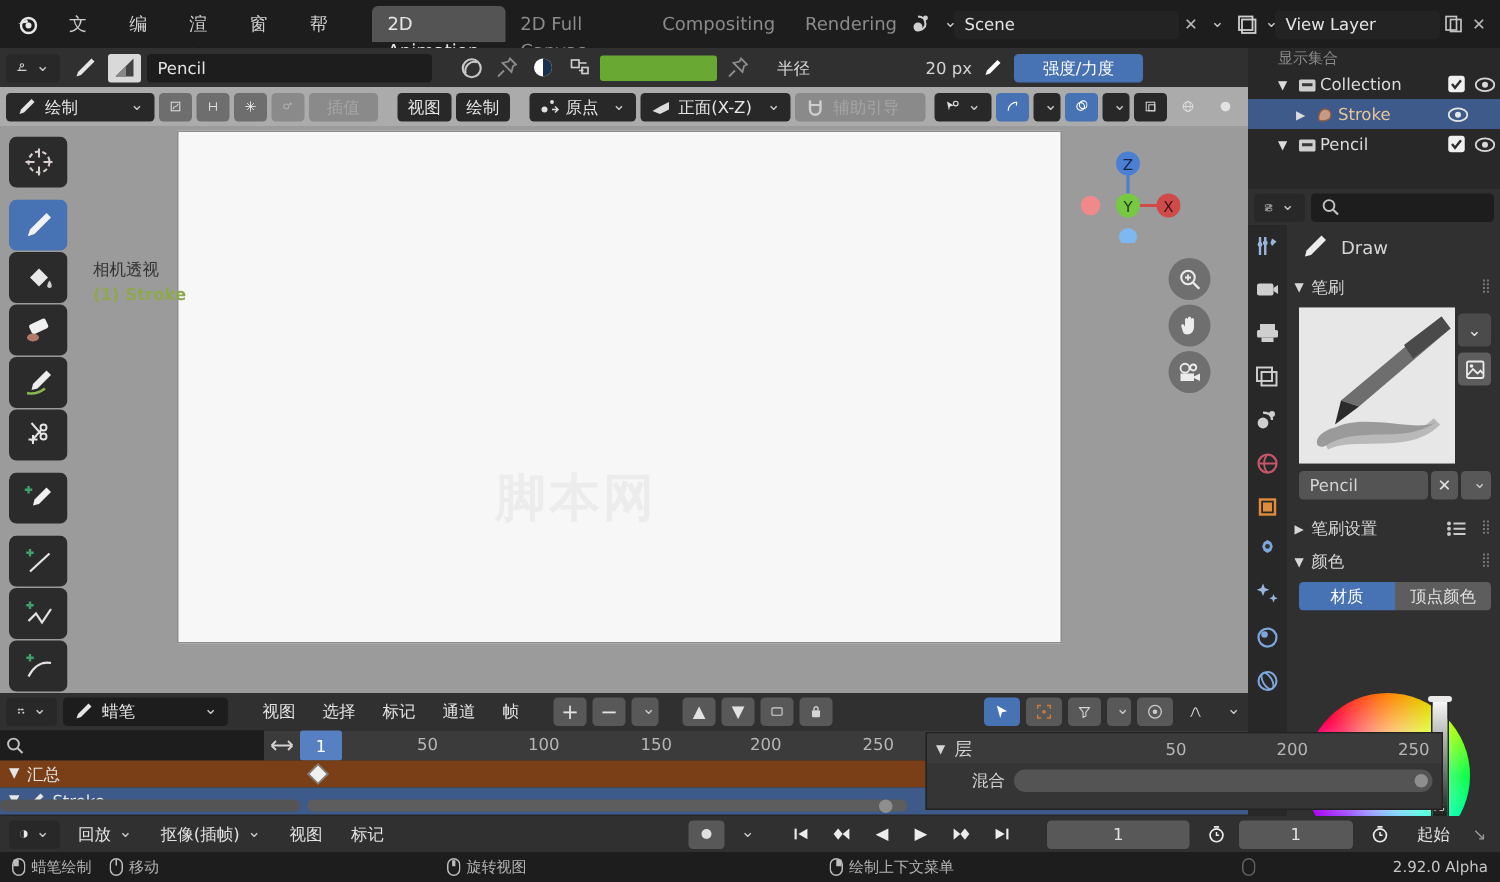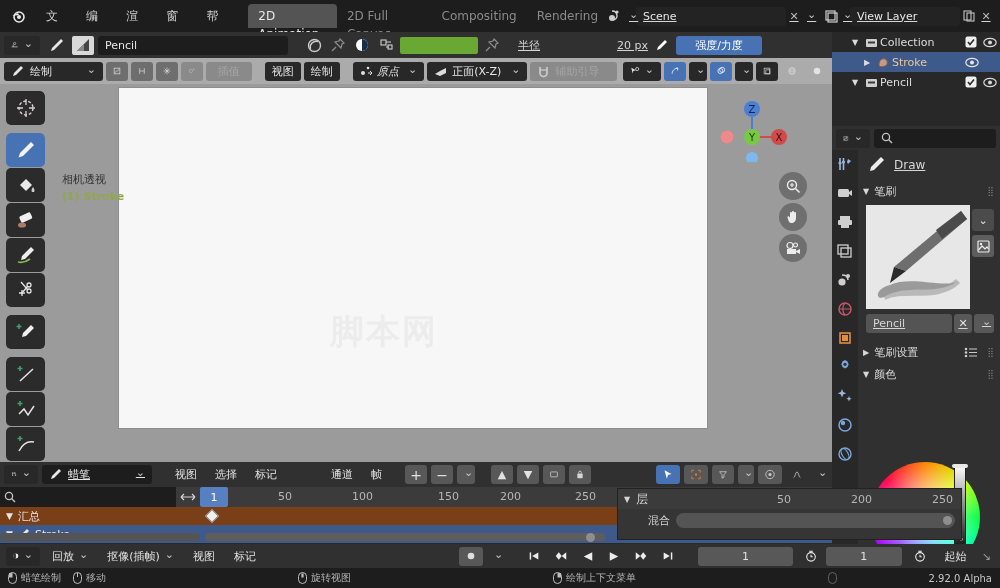--- a/index.html
+++ b/index.html
@@ -13,7 +13,7 @@
   #app{ position:relative; width:1000px; height:588px; }
 
   
-  .row{ display:flex; align-items:center;text-decoration:underline; }
+  .row{ display:flex; align-items:center; }
   .btn{
     background:#585858; border-radius:3px; height:19px;
     display:flex; align-items:center; justify-content:center;

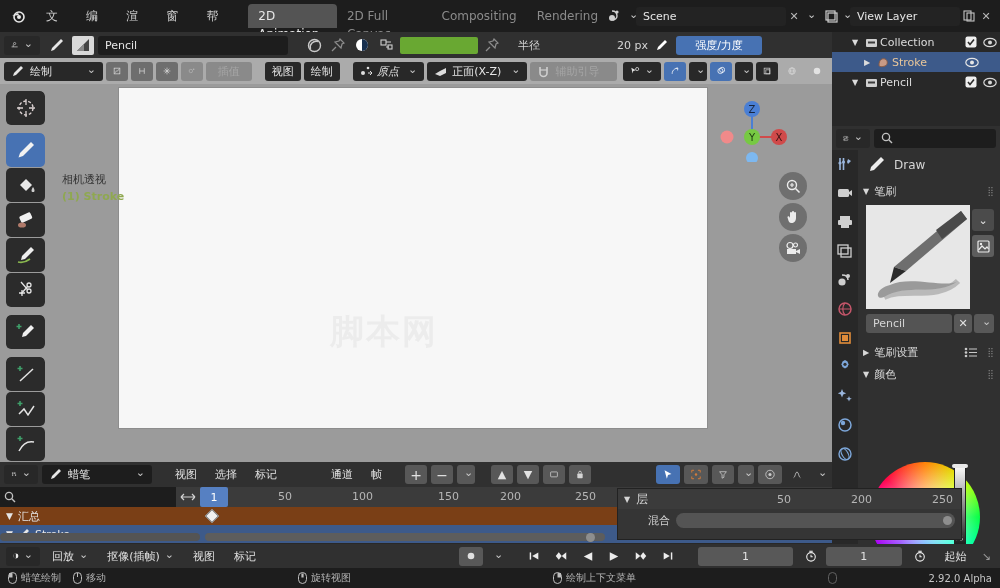--- a/index.html
+++ b/index.html
@@ -614,6 +614,9 @@
   </div>
 
   <div id="outliner">
+    <div class="out-row" style="height:14px;color:#8b8b8b;font-size:10px;padding-left:20px;overflow:hidden;">
+      <span>显示集合</span>
+    </div>
     <div class="out-row">
       <span class="ico" style="width:14px;font-size:8px;margin-left:10px;">▼</span>
       <span class="ico" style="width:18px;">

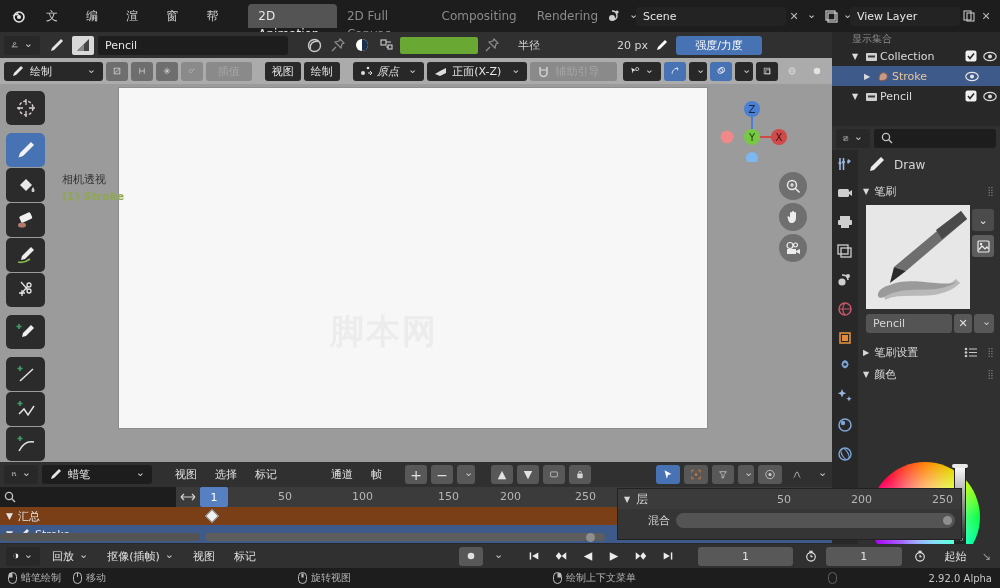--- a/index.html
+++ b/index.html
@@ -303,7 +303,7 @@
     <div class="btn">视图</div>
     <div class="btn">绘制</div>
     <div class="sep"></div>
-    <div class="btn chev" style="width:78px;gap:4px;justify-content:space-between;font-style:italic;">
+    <div class="btn chev" style="width:78px;gap:4px;justify-content:space-between;">
       <span class="ico">
         <svg width="13" height="13" viewBox="0 0 13 13">
             <circle cx="3" cy="8" r="2" fill="#e0e0e0"></circle>

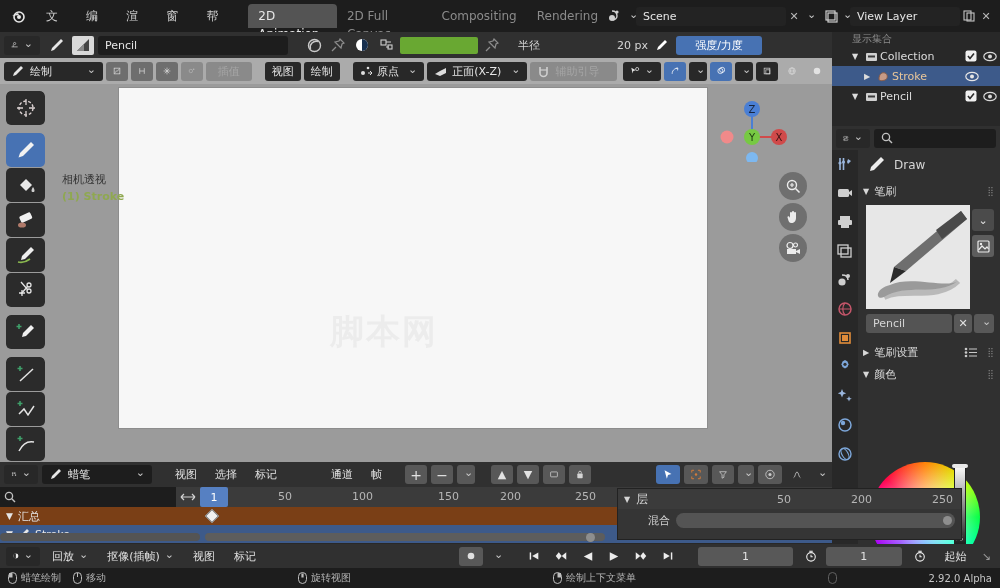--- a/index.html
+++ b/index.html
@@ -843,6 +843,10 @@
         <span class="ico" style="margin-right:6px;color:#777;font-size:9px;">⣿</span>
       </div>
 
+      <div class="colortabs">
+        <div style="background:#4772b3;color:#fff;">材质</div>
+        <div style="background:#5d5d5d;color:#e0e0e0;">顶点颜色</div>
+      </div>
 
     </div>
 

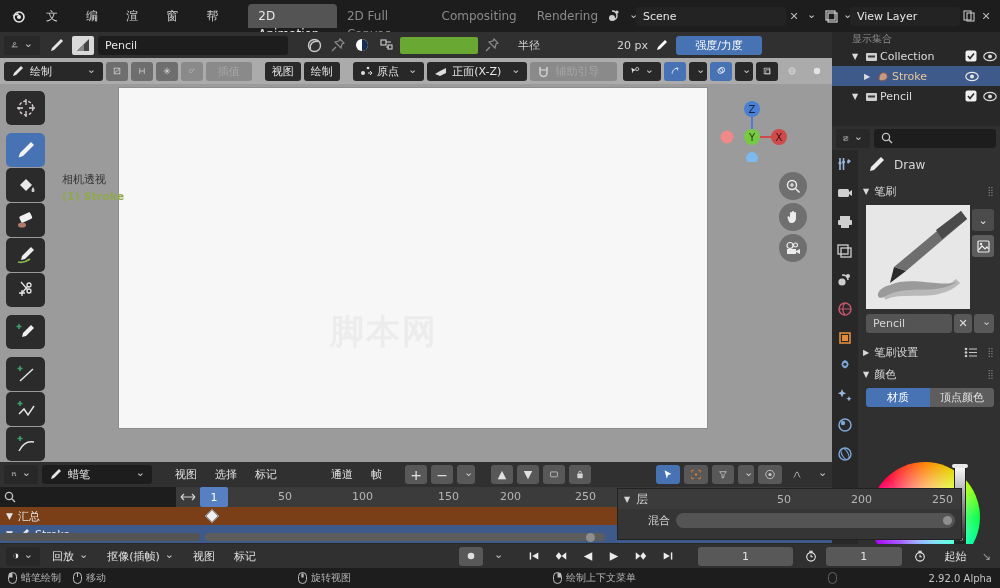--- a/index.html
+++ b/index.html
@@ -511,7 +511,7 @@
     <span class="btn" style="background:transparent;">视图</span>
     <span class="btn" style="background:transparent;">选择</span>
     <span class="btn" style="background:transparent;">标记</span>
-    <span class="btn" style="background:transparent;margin-left:36px;">通道</span>
+    <span class="btn" style="background:transparent;">通道</span>
     <span class="btn" style="background:transparent;">帧</span>
     <div class="sep"></div>
     <div class="btn" style="width:22px;font-size:14px;">+</div>

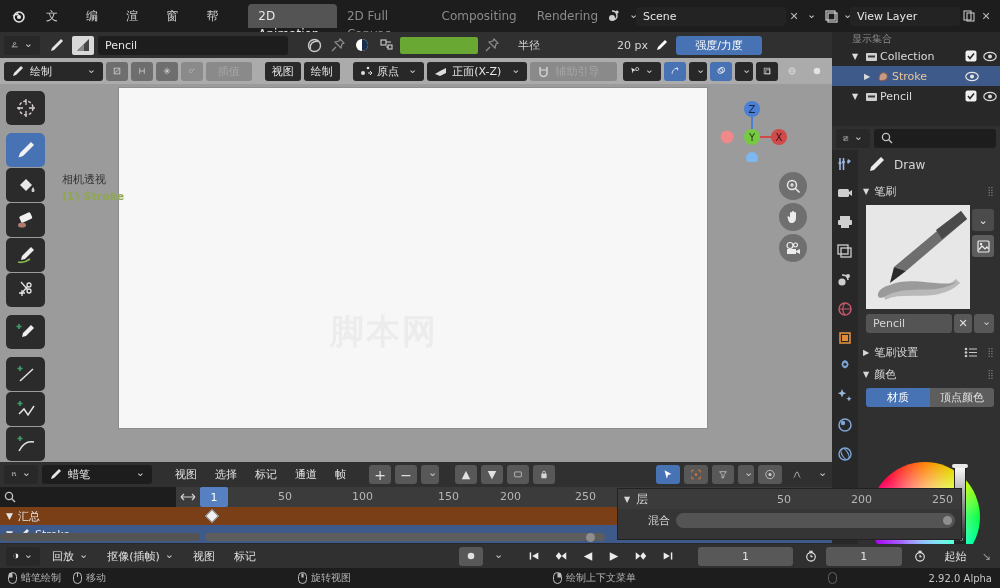--- a/index.html
+++ b/index.html
@@ -583,7 +583,7 @@
       <div id="playhead">1</div>
       <span class="tick" style="left:78px;">50</span>
       <span class="tick" style="left:152px;">100</span>
-      <span class="tick" style="left:227px;margin-left:11px;">150</span>
+      <span class="tick" style="left:227px;">150</span>
       <span class="tick" style="left:300px;">200</span>
       <span class="tick" style="left:375px;">250</span>
     </div>

